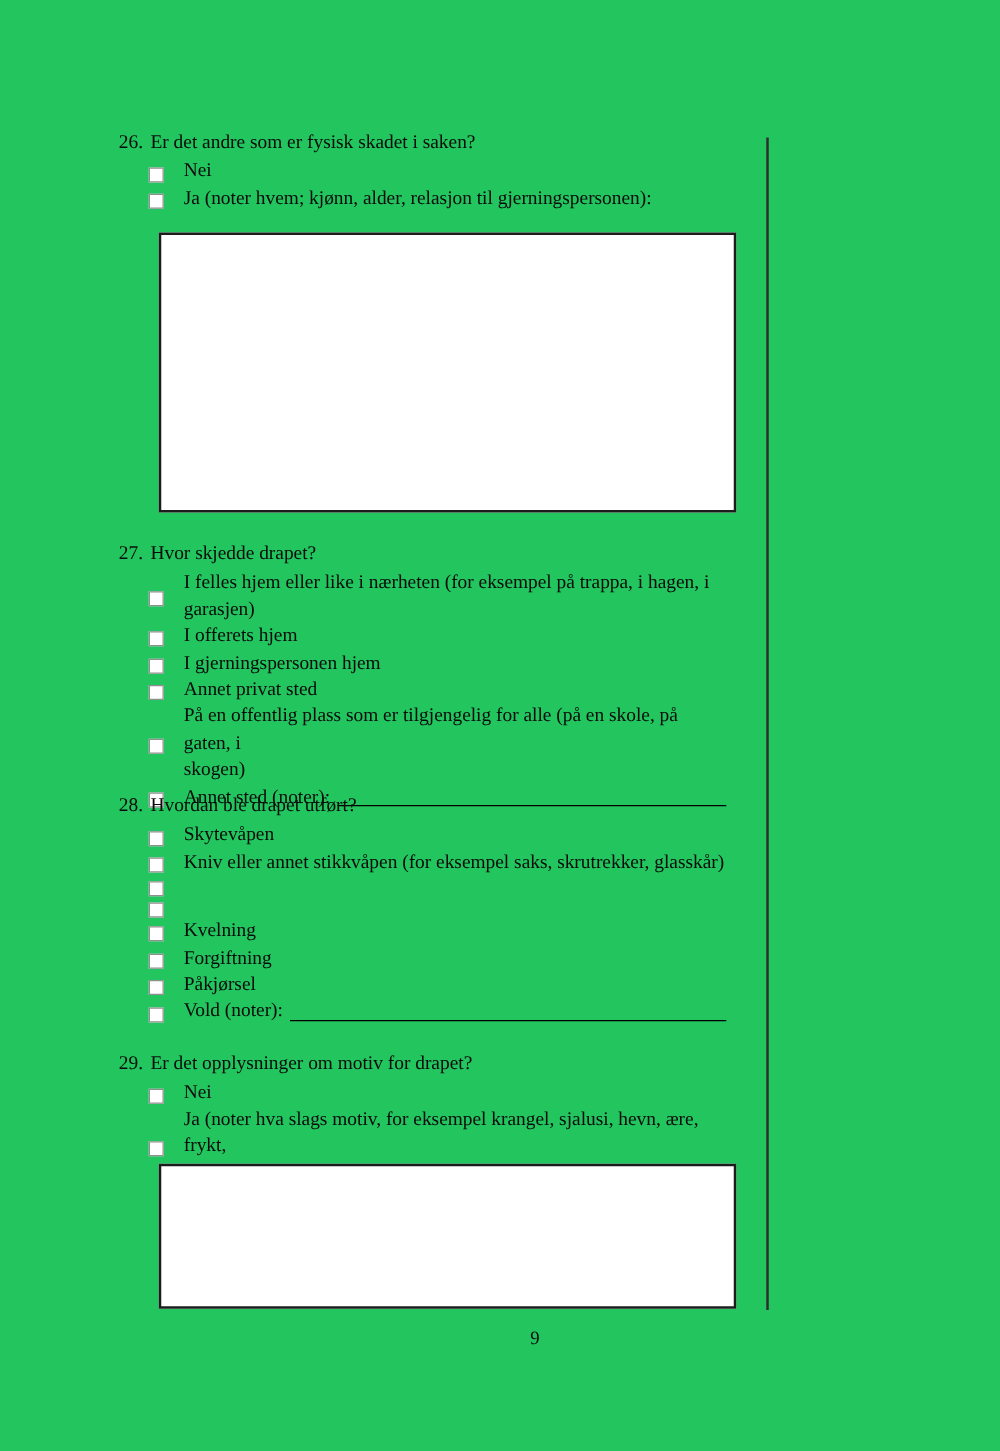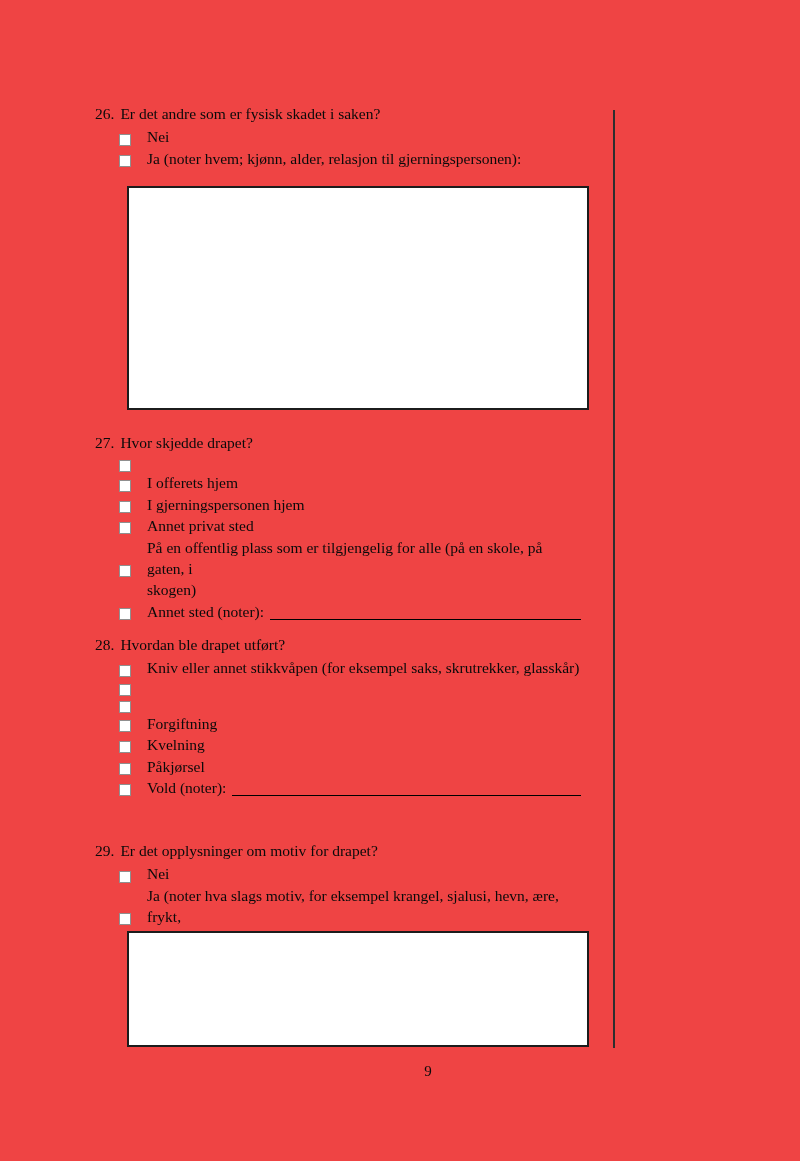--- a/index.html
+++ b/index.html
@@ -7,7 +7,7 @@
     position: relative;
     width: 800px;
     height: 1161px;
-    background: #ef4444;
+    background: #22c55e;
     font-family: "Liberation Serif", "DejaVu Serif", serif;
     font-size: 15.5px;
     color: #0a0a0a;

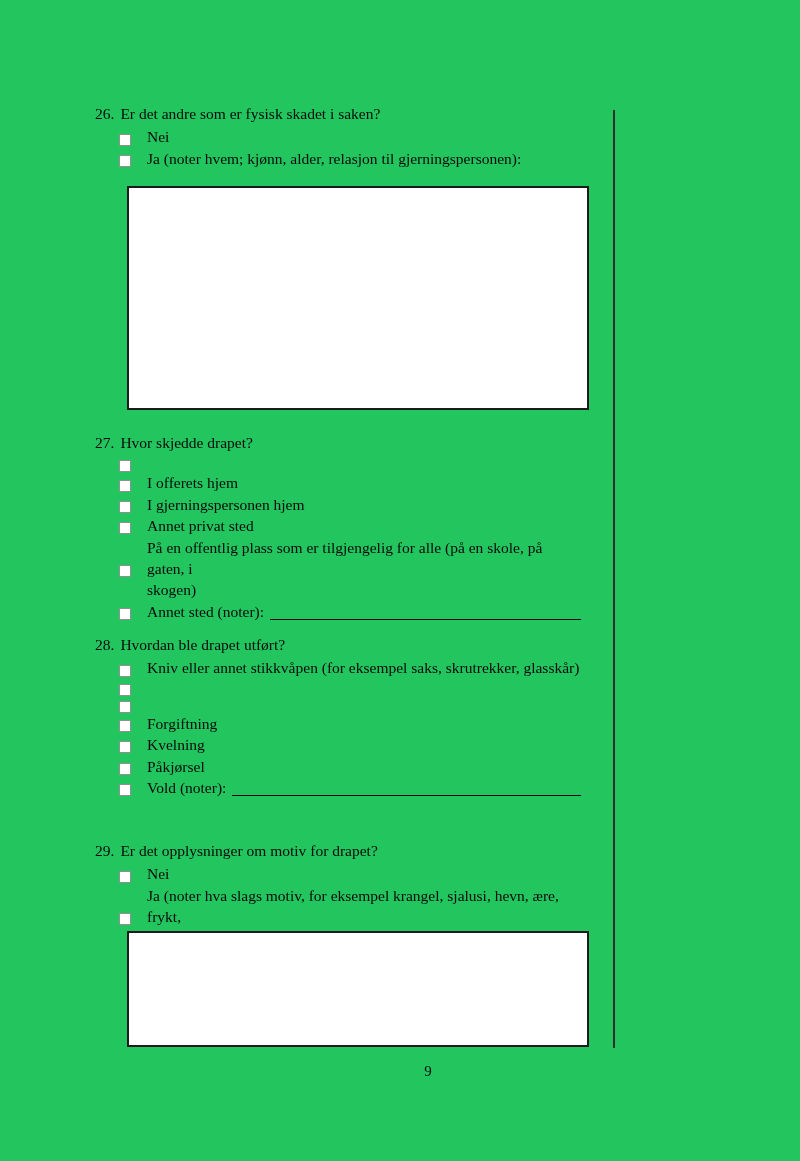--- a/index.html
+++ b/index.html
@@ -91,6 +91,8 @@
     </div>
     <div class="option">
       <span class="checkbox"></span>
+      <span class="opt-label">I felles hjem eller like i nærheten (for eksempel på trappa, i hagen, i
+garasjen)</span>
     </div>
     <div class="option">
       <span class="checkbox"></span>

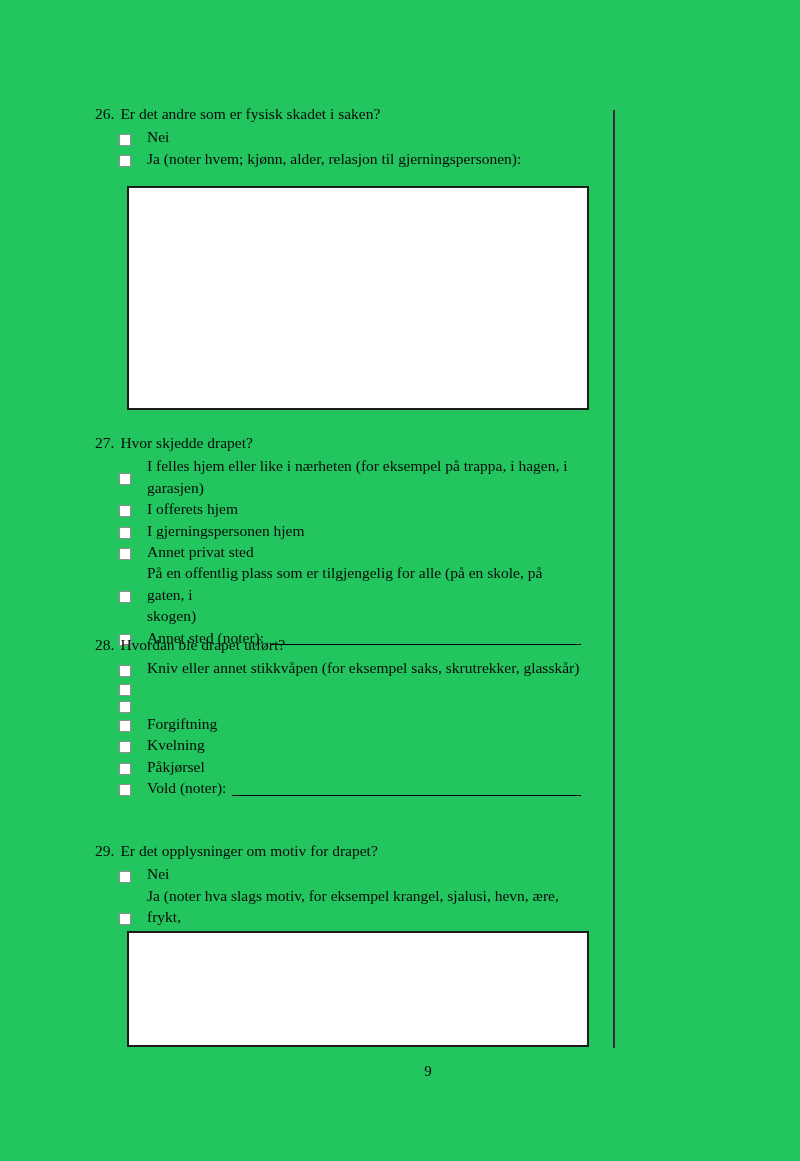--- a/index.html
+++ b/index.html
@@ -124,6 +124,10 @@
     </div>
     <div class="option">
       <span class="checkbox"></span>
+      <span class="opt-label">Skytevåpen</span>
+    </div>
+    <div class="option">
+      <span class="checkbox"></span>
       <span class="opt-label">Kniv eller annet stikkvåpen (for eksempel saks, skrutrekker, glasskår)</span>
     </div>
     <div class="option">

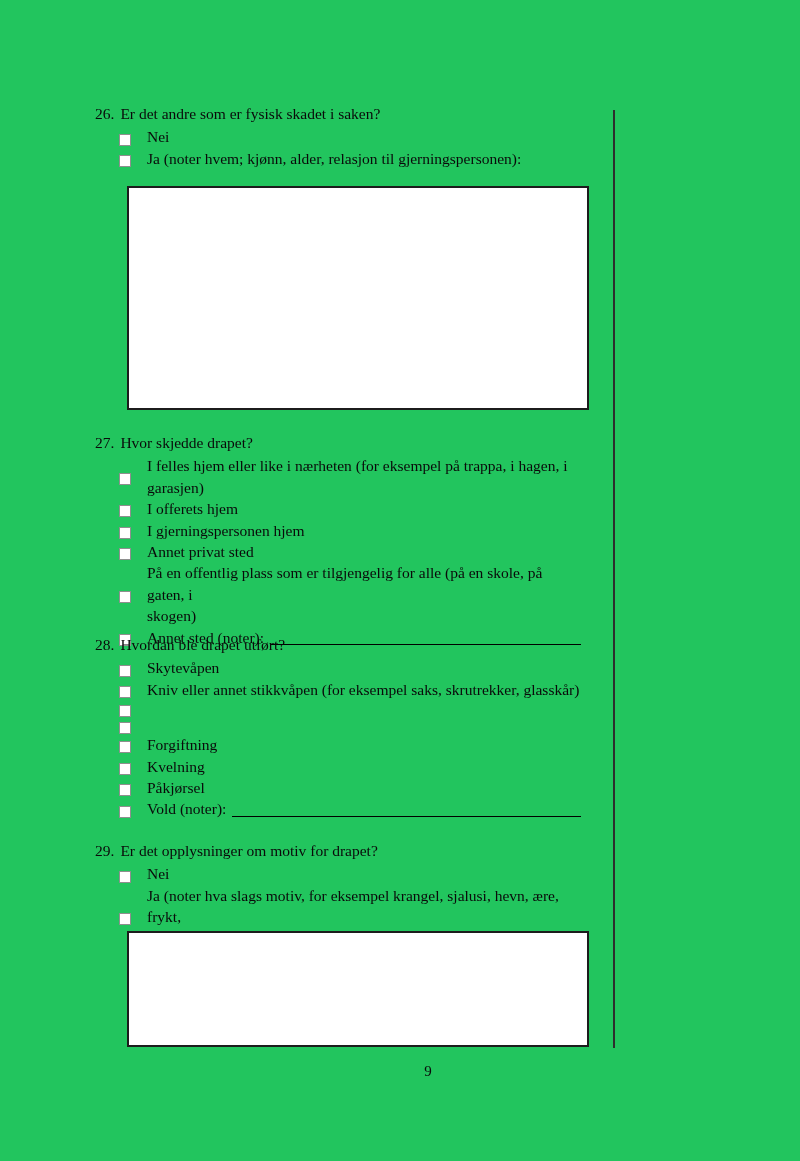--- a/index.html
+++ b/index.html
@@ -138,11 +138,11 @@
     </div>
     <div class="option">
       <span class="checkbox"></span>
-      <span class="opt-label">Forgiftning</span>
+      <span class="opt-label">Kvelning</span>
     </div>
     <div class="option">
       <span class="checkbox"></span>
-      <span class="opt-label">Kvelning</span>
+      <span class="opt-label">Forgiftning</span>
     </div>
     <div class="option">
       <span class="checkbox"></span>

